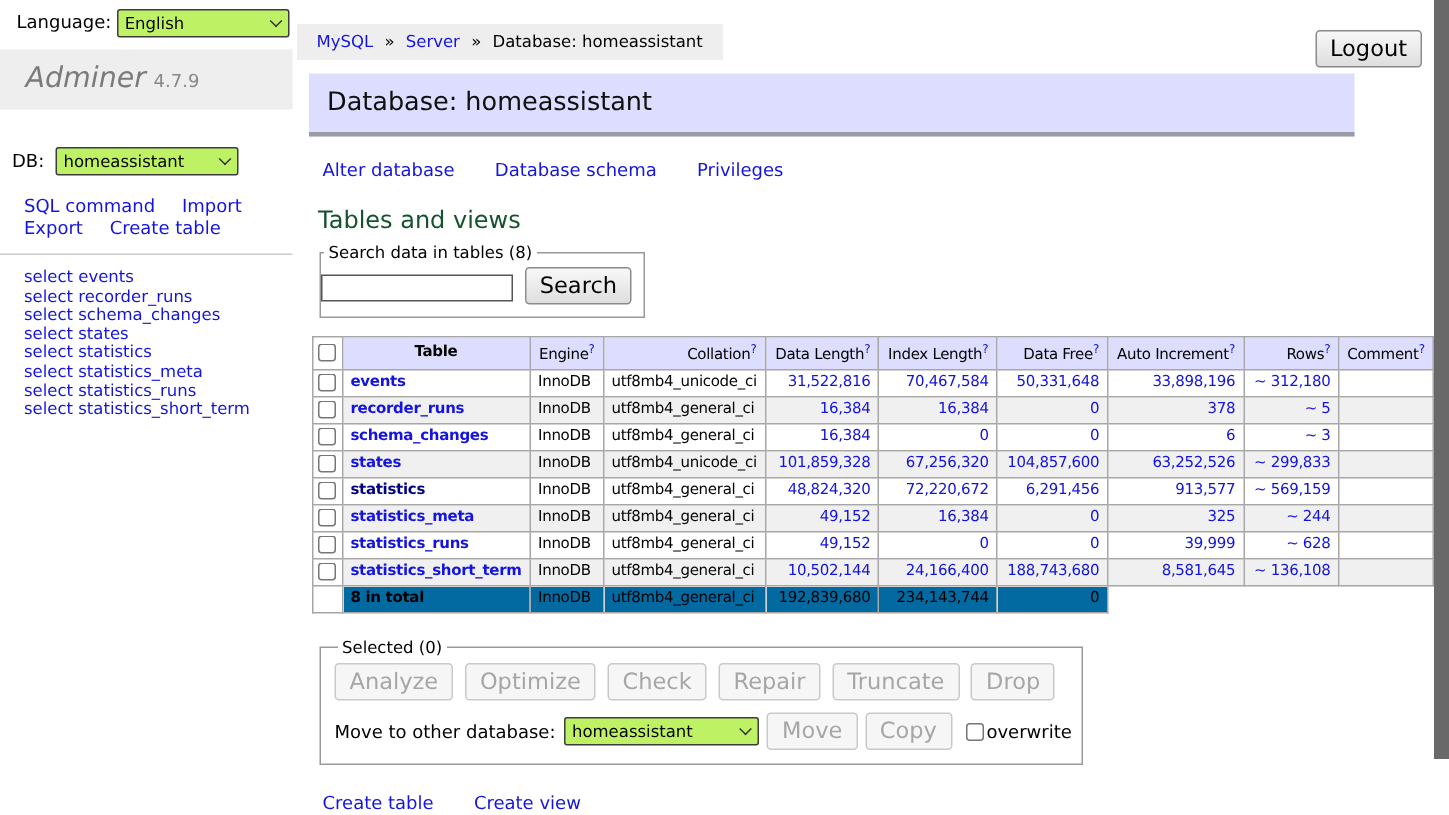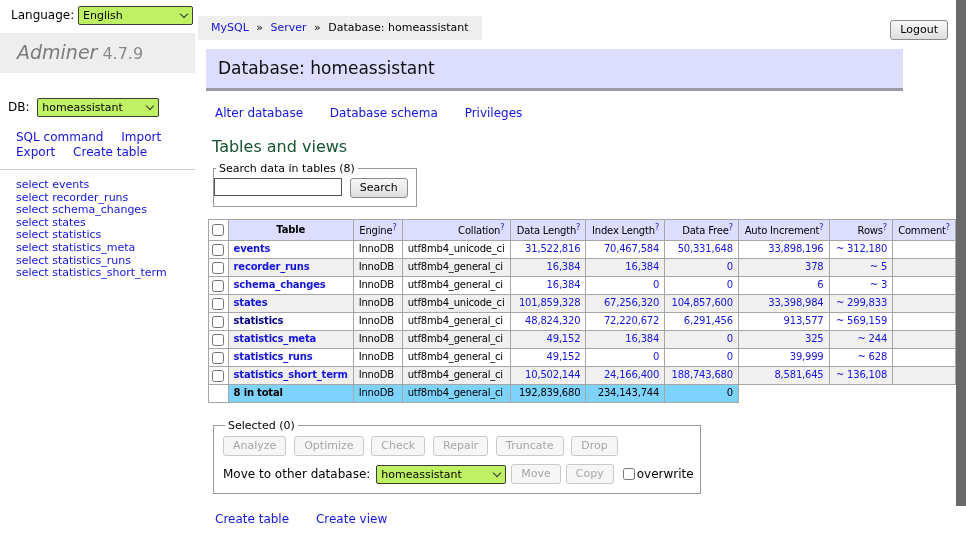--- a/index.html
+++ b/index.html
@@ -46,7 +46,7 @@
 
   
   .btn {
-    font-size:11px; font-family:"DejaVu Sans","Liberation Sans",sans-serif;
+    font-size:15px; font-family:"DejaVu Sans","Liberation Sans",sans-serif;
     padding:2px 9px 3px; color:#000; background:linear-gradient(#f8f8f8,#dedede);
     border:1px solid #8a8a8a; border-radius:3px; cursor:pointer;
   }

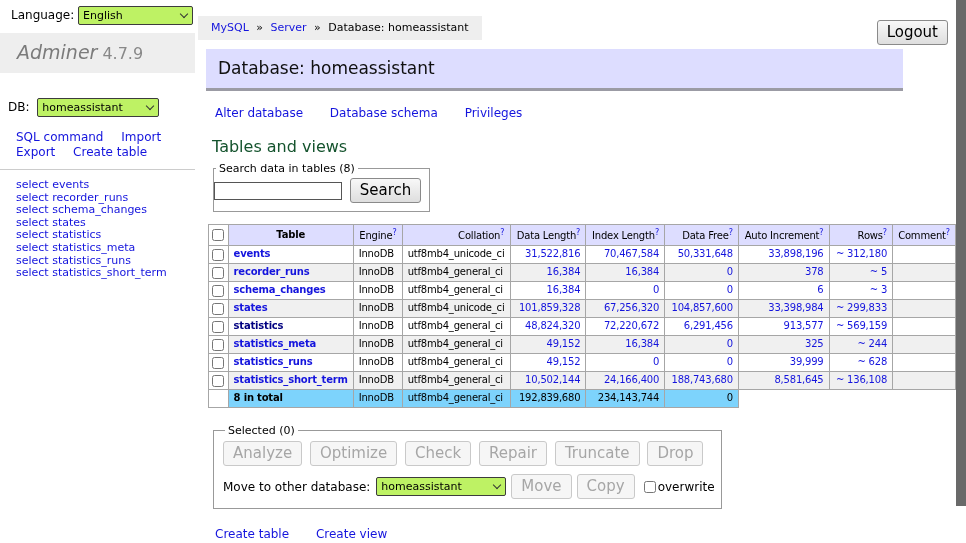--- a/index.html
+++ b/index.html
@@ -20,7 +20,7 @@
   .lang-row label { font-size:12px; }
   .brand-band { margin-top:8px; background:#eee; padding:8px 0 10px 17px; }
   .brand { font-style:italic; font-size:19px; color:#7b7b7b; font-weight:normal; display:inline; }
-  .version { font-size:16px; color:#888; margin-left:5px; font-style:normal; }
+  .version { font-size:12px; color:#888; margin-left:5px; font-style:normal; }
   .db-row { margin:25px 0 0 8px; white-space:nowrap; }
   .db-row label { margin-right:4px; }
   .side-actions { margin:13px 0 0 8px; width:165px; line-height:15px; }

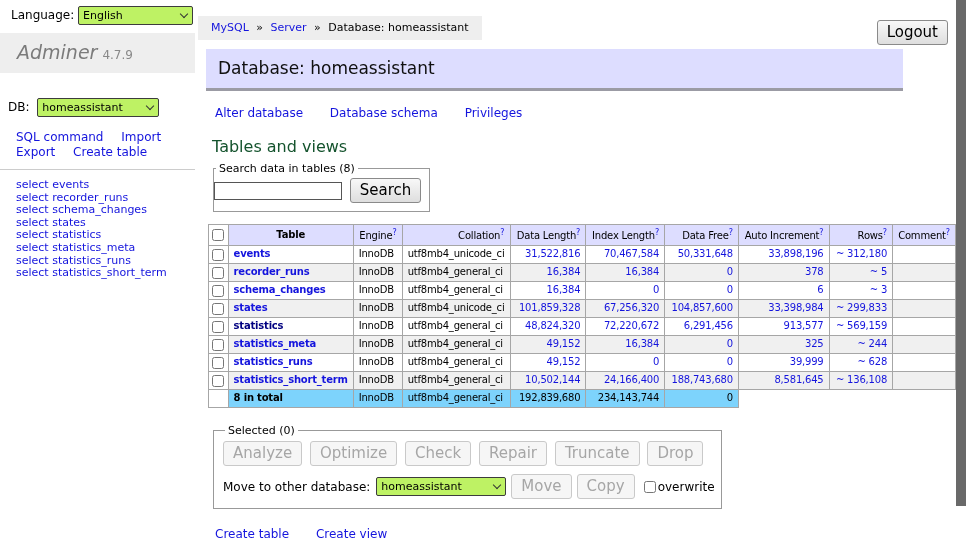--- a/index.html
+++ b/index.html
@@ -257,7 +257,7 @@
           <td class="num"><a href="#">101,859,328</a></td>
           <td class="num"><a href="#">67,256,320</a></td>
           <td class="num"><a href="#">104,857,600</a></td>
-          <td class="num"><a href="#">33,398,984</a></td>
+          <td class="num"><a href="#">63,252,526</a></td>
           <td class="num"><a href="#">~ 299,833</a></td>
           <td></td>
         </tr>

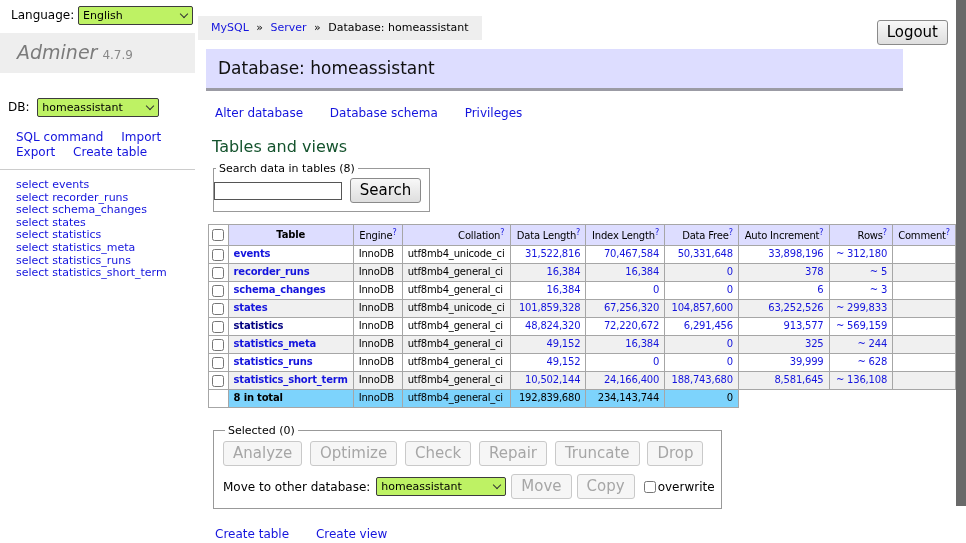--- a/index.html
+++ b/index.html
@@ -92,7 +92,7 @@
   .db-table td.num a { color:#1414dd; }
   .db-table a.table-link { font-weight:bold; }
   .db-table a.table-link.visited { color:#000080; }
-  .db-table tr.total-row td { background:#7dd3fc; }
+  .db-table tr.total-row td { background:#0369a1; }
   .db-table tr.total-row .tname { font-weight:bold; }
   .db-table tr.total-row td.num { color:#000; }
   .db-table td.blank { border-left:none; border-right:none; border-bottom:none; background:#fff !important; }

